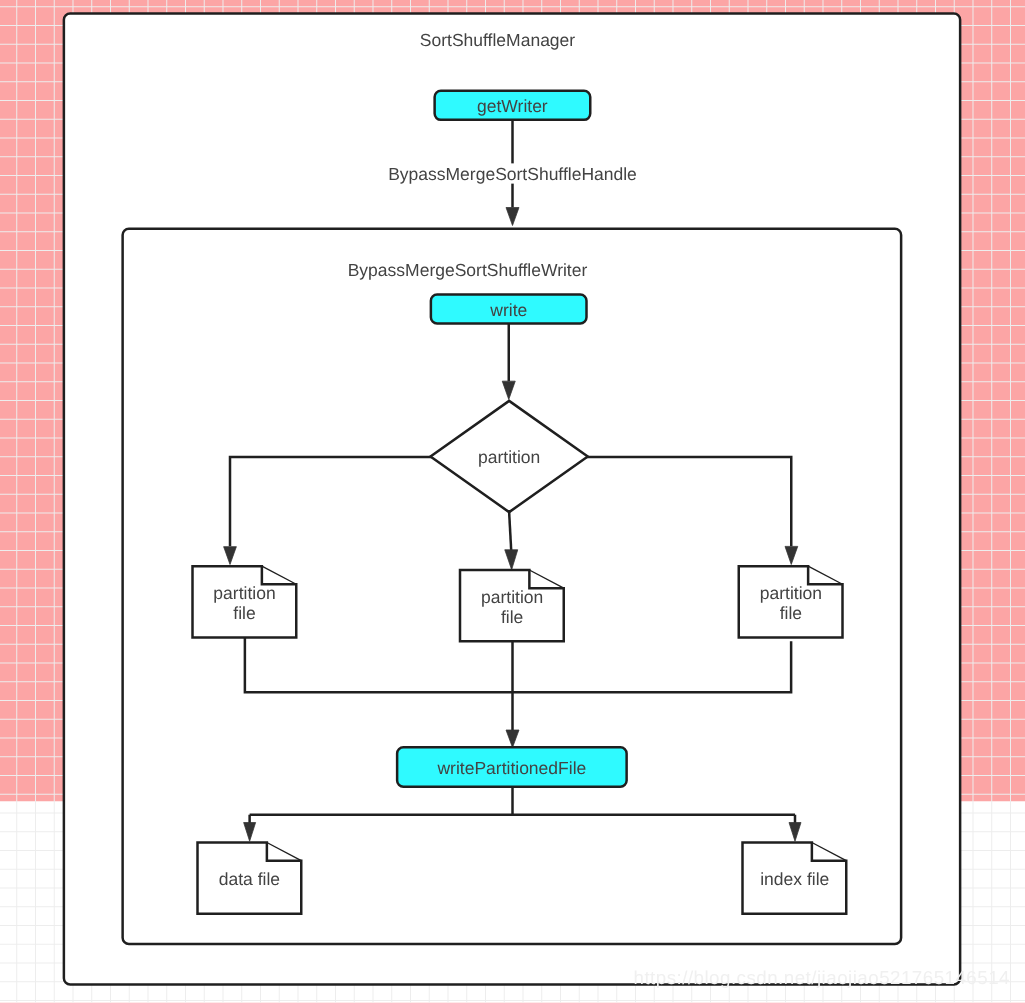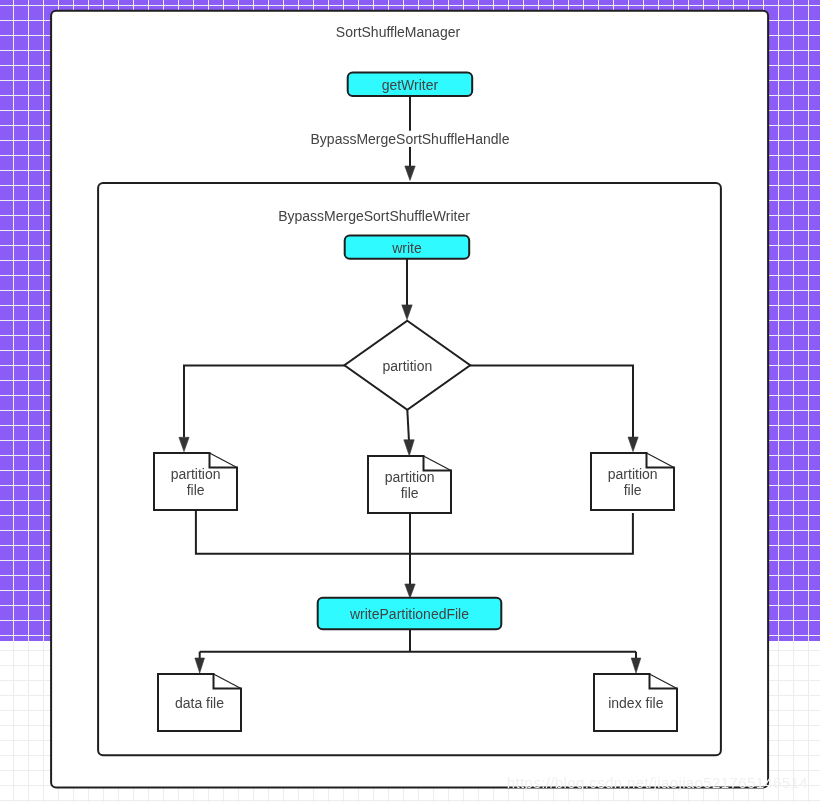--- a/index.html
+++ b/index.html
@@ -7,7 +7,7 @@
   body{width:820px;height:802px;overflow:hidden;
        font-family:"Liberation Sans",sans-serif;
        -webkit-font-smoothing:antialiased;}
-  #canvas{position:relative;width:820px;height:641px;background:#8b5cf6;}
+  #canvas{position:relative;width:820px;height:641px;background:#fca5a5;}
   #grid{position:absolute;left:0;top:0;width:820px;height:802px;
         background-image:
           linear-gradient(to right, #ededed 1px, transparent 1px),

